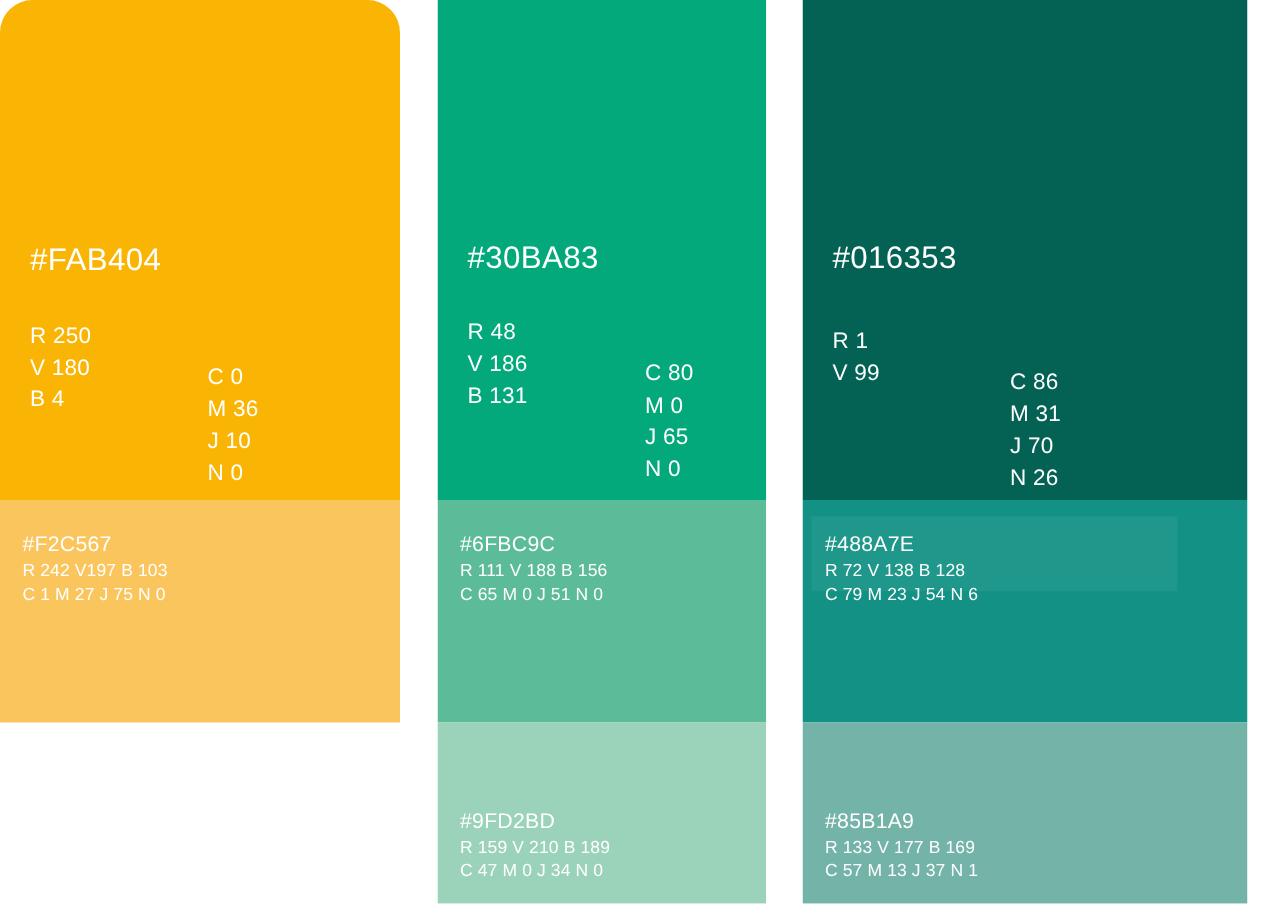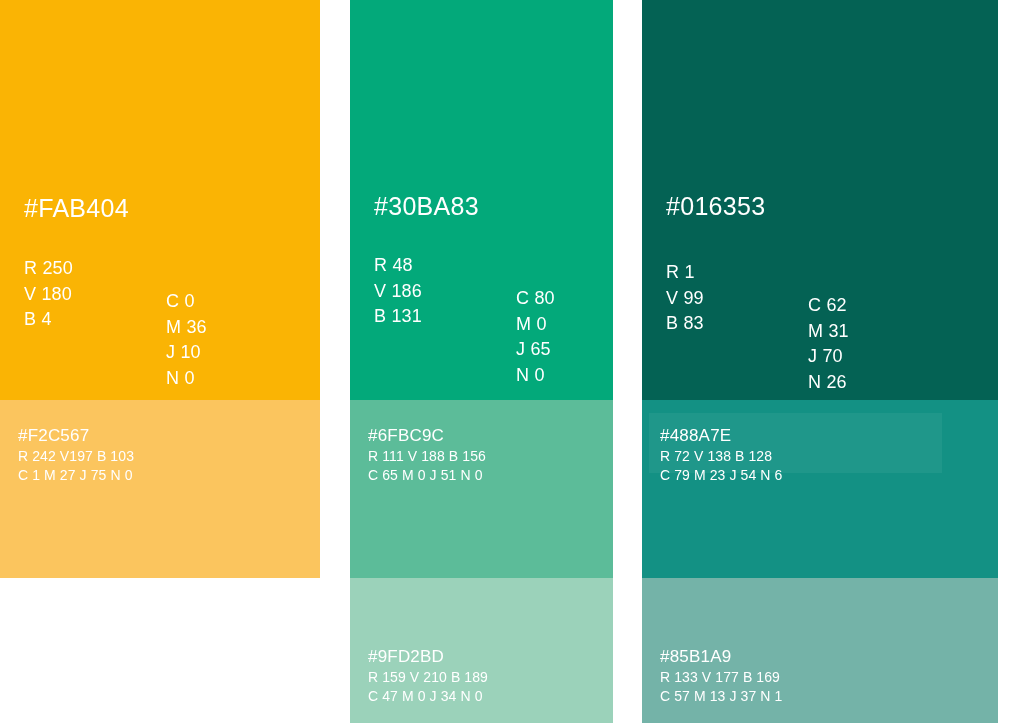--- a/index.html
+++ b/index.html
@@ -33,7 +33,7 @@
     overflow: hidden;
   }
 
-  .col-1 { width: 320px; }
+  .col-1 { width: 320px; border-radius: 26px; }
   .gutter { width: 30px; background: #ffffff; flex: 0 0 30px; }
   .col-2 { width: 263px; }
   .gutter-2 { width: 29px; background: #ffffff; flex: 0 0 29px; }

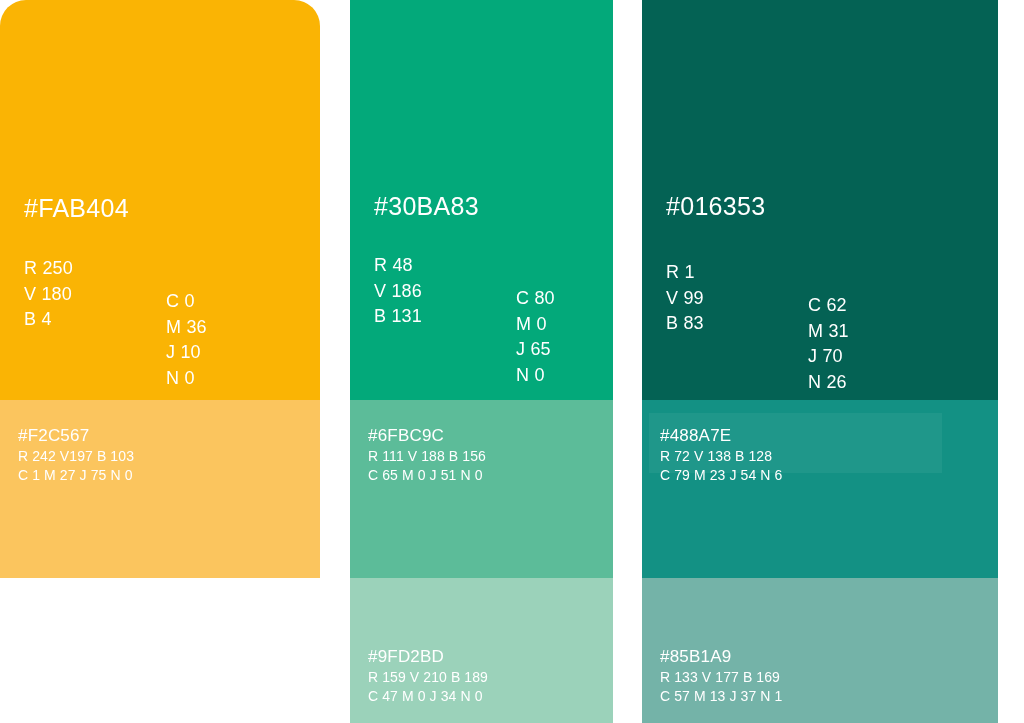--- a/index.html
+++ b/index.html
@@ -208,7 +208,7 @@
           <div class="vrow">B 83</div>
         </div>
         <div class="vcol cmyk">
-          <div class="vrow">C 62</div>
+          <div class="vrow">C 86</div>
           <div class="vrow">M 31</div>
           <div class="vrow">J 70</div>
           <div class="vrow">N 26</div>

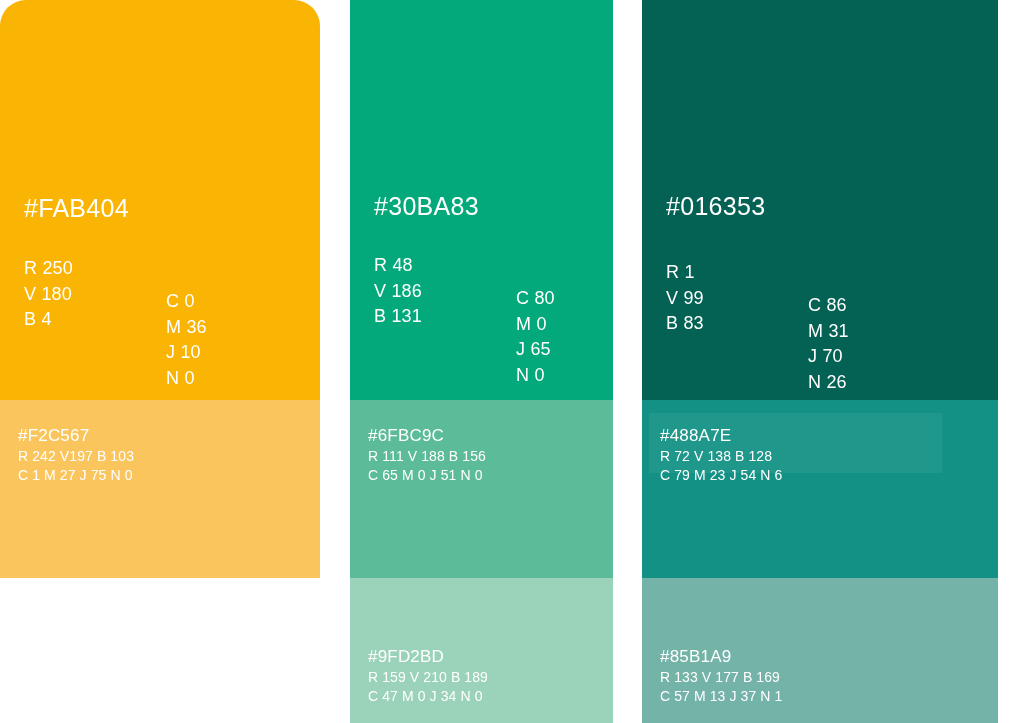--- a/index.html
+++ b/index.html
@@ -205,7 +205,6 @@
         <div class="vcol">
           <div class="vrow">R 1</div>
           <div class="vrow">V 99</div>
-          <div class="vrow">B 83</div>
         </div>
         <div class="vcol cmyk">
           <div class="vrow">C 86</div>

